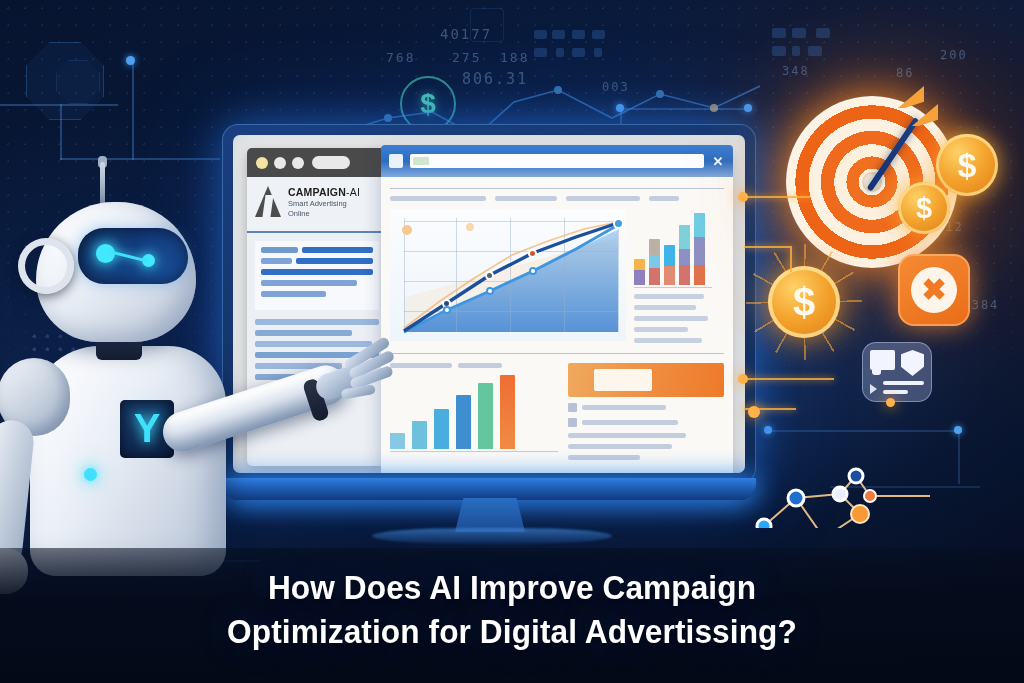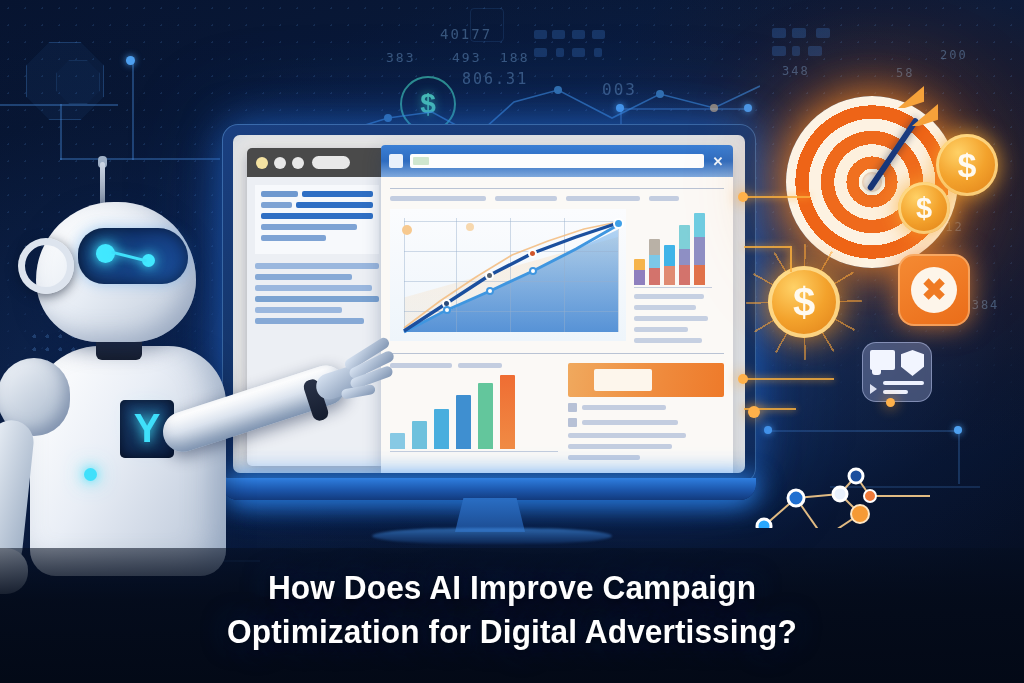--- a/index.html
+++ b/index.html
@@ -281,7 +281,7 @@
       background-size:13px 13px;"></div>
 
     <div class="bg-num" style="left:440px;top:26px;font-size:14px;">40177</div>
-    <div class="bg-num" style="left:386px;top:50px;font-size:13px;">383</div>
+    <div class="bg-num" style="left:386px;top:50px;font-size:13px;">768</div>
     <div class="bg-num" style="left:452px;top:50px;font-size:13px;">493</div>
     <div class="bg-num" style="left:500px;top:50px;font-size:13px;">188</div>
     <div class="bg-num" style="left:462px;top:70px;font-size:15px;">806.31</div>

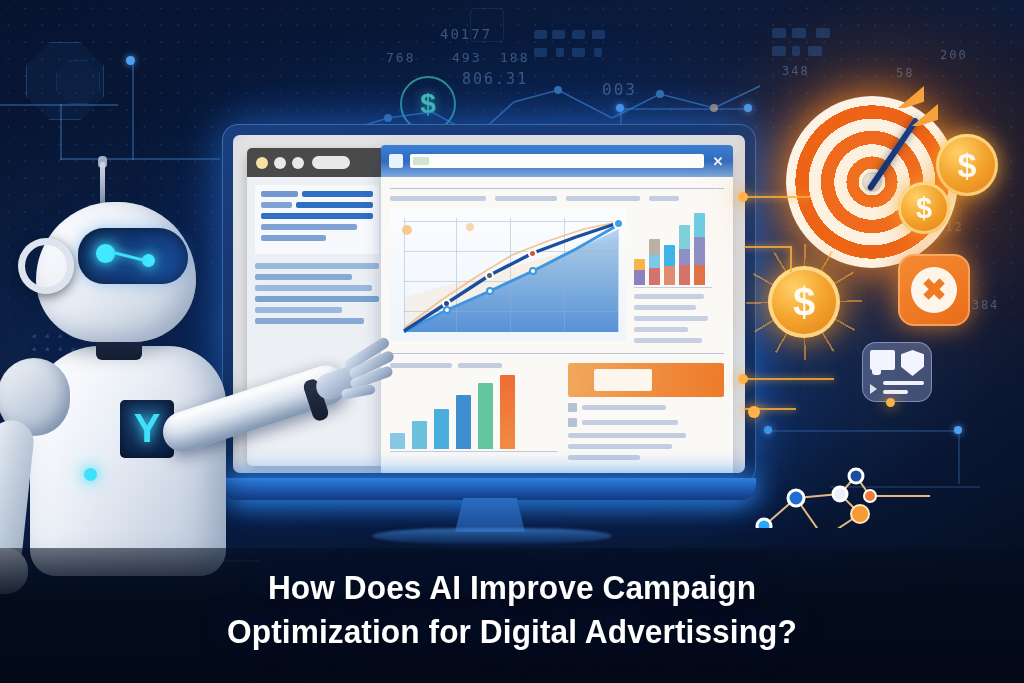--- a/index.html
+++ b/index.html
@@ -282,7 +282,7 @@
 
     <div class="bg-num" style="left:440px;top:26px;font-size:14px;">40177</div>
     <div class="bg-num" style="left:386px;top:50px;font-size:13px;">768</div>
-    <div class="bg-num" style="left:452px;top:50px;font-size:13px;">493</div>
+    <div class="bg-num" style="left:452px;top:50px;font-size:13px;">275</div>
     <div class="bg-num" style="left:500px;top:50px;font-size:13px;">188</div>
     <div class="bg-num" style="left:462px;top:70px;font-size:15px;">806.31</div>
     <div class="bg-num" style="left:602px;top:80px;font-size:16px;">003</div>

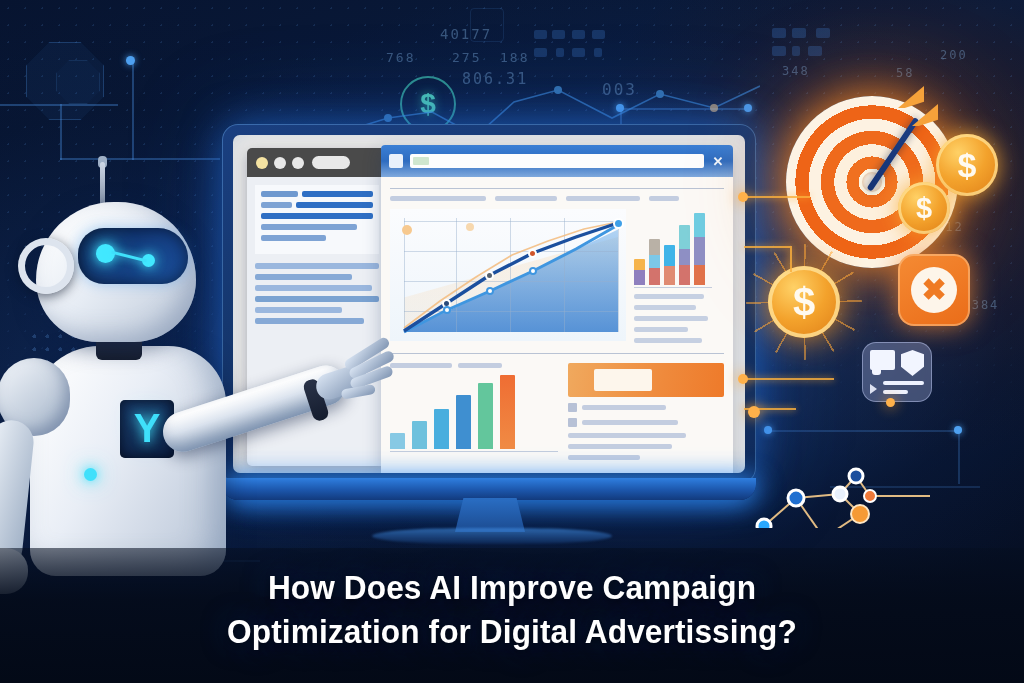--- a/index.html
+++ b/index.html
@@ -287,7 +287,7 @@
     <div class="bg-num" style="left:462px;top:70px;font-size:15px;">806.31</div>
     <div class="bg-num" style="left:602px;top:80px;font-size:16px;">003</div>
     <div class="bg-num" style="left:940px;top:48px;font-size:12px;">200</div>
-    <div class="bg-num" style="left:896px;top:66px;font-size:12px;">58</div>
+    <div class="bg-num" style="left:896px;top:66px;font-size:12px;">86</div>
     <div class="bg-num" style="left:782px;top:64px;font-size:12px;">348</div>
     <div class="bg-num" style="left:944px;top:298px;font-size:12px;">23.384</div>
     <div class="bg-num" style="left:936px;top:220px;font-size:12px;">612</div>

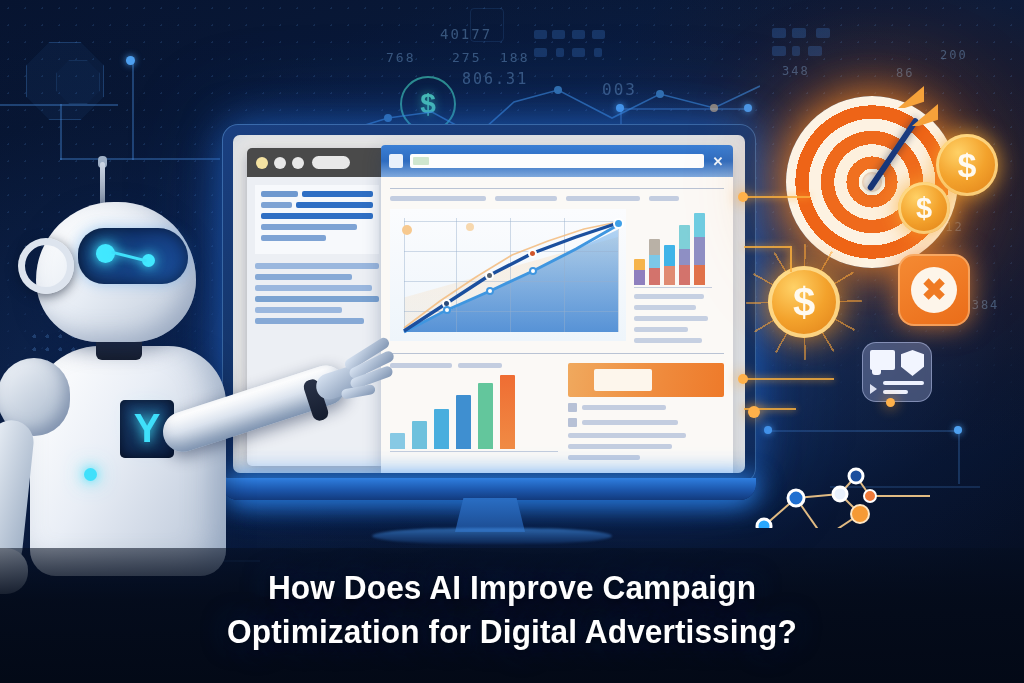--- a/index.html
+++ b/index.html
@@ -285,7 +285,7 @@
     <div class="bg-num" style="left:452px;top:50px;font-size:13px;">275</div>
     <div class="bg-num" style="left:500px;top:50px;font-size:13px;">188</div>
     <div class="bg-num" style="left:462px;top:70px;font-size:15px;">806.31</div>
-    <div class="bg-num" style="left:602px;top:80px;font-size:16px;">003</div>
+    <div class="bg-num" style="left:602px;top:80px;font-size:12px;">003</div>
     <div class="bg-num" style="left:940px;top:48px;font-size:12px;">200</div>
     <div class="bg-num" style="left:896px;top:66px;font-size:12px;">86</div>
     <div class="bg-num" style="left:782px;top:64px;font-size:12px;">348</div>

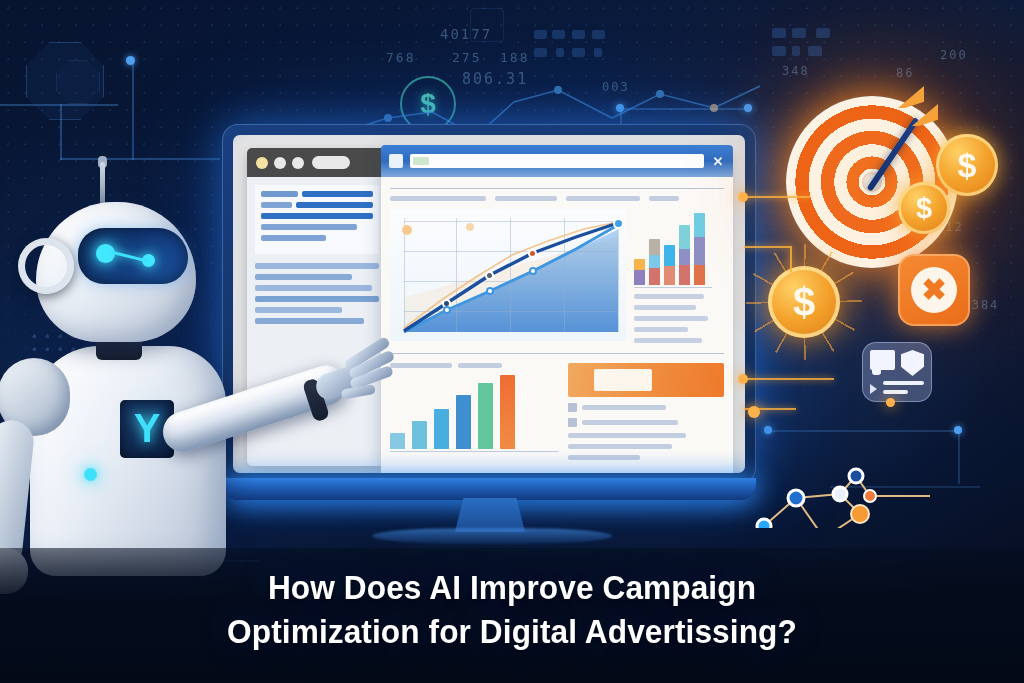--- a/index.html
+++ b/index.html
@@ -316,6 +316,19 @@
           <span class="tb-pill"></span>
         </div>
 
+        <div id="brand-block">
+          <div id="brand-mark">
+            <i class="a1"></i>
+              <i class="a2"></i>
+          </div>
+          <div id="brand-text">
+            <div id="brand-name">
+              <span>CAMPAIGN</span><span class="thin">-AI</span>
+            </div>
+            <div class="brand-sub">Smart Advertising</div>
+            <div class="brand-sub">Online</div>
+          </div>
+        </div>
 
         <div id="browser-body">
           <div id="browser-inner">

